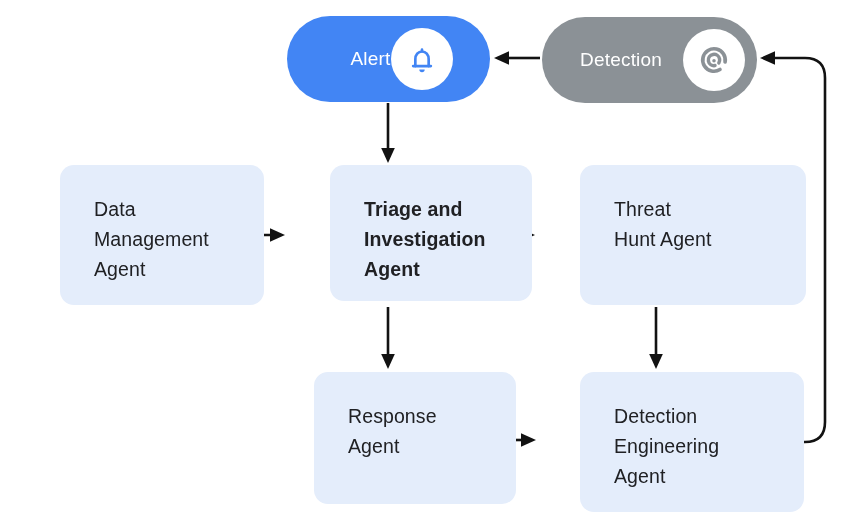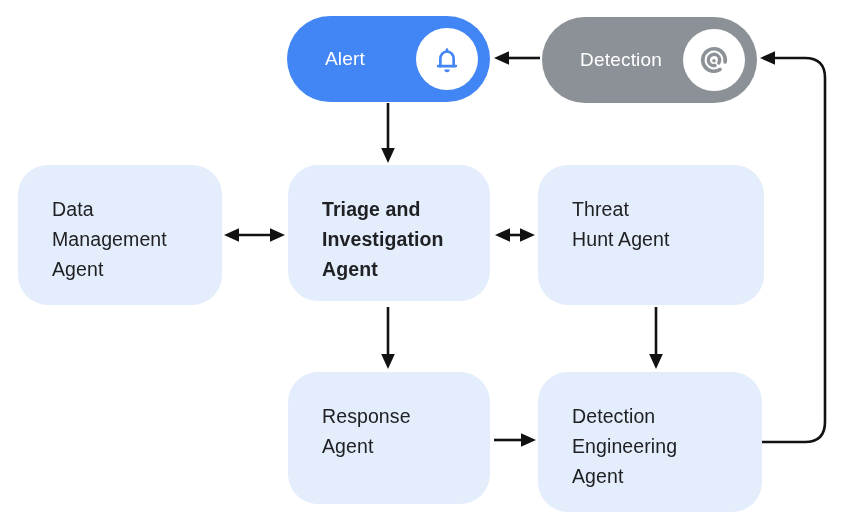--- a/index.html
+++ b/index.html
@@ -25,7 +25,7 @@
     display:flex;align-items:center;justify-content:space-between;
     padding:0 12px 0 38px;
   }
-  .pill-blue{background:var(--blue);}
+  .pill-blue{background:var(--blue);justify-content:center;}
   .pill-gray{background:var(--gray);}
   .pill-label{
     color:var(--white);font-size:19px;letter-spacing:.2px;

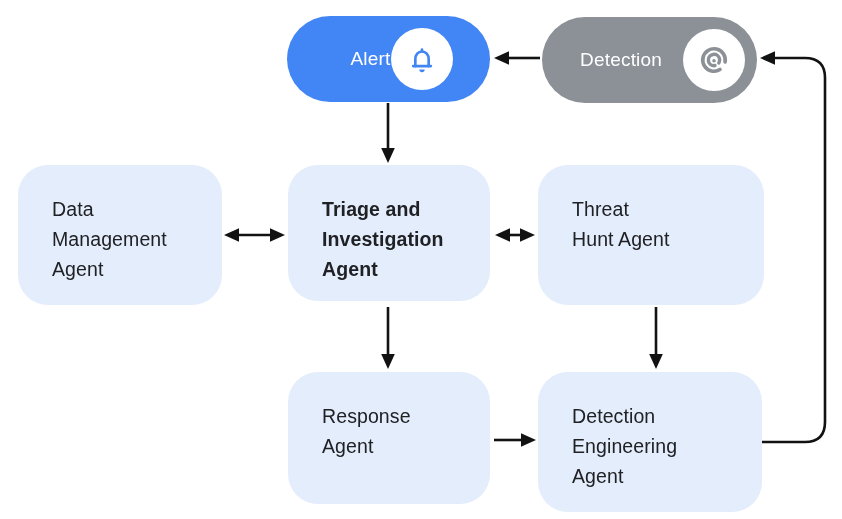--- a/index.html
+++ b/index.html
@@ -38,8 +38,9 @@
   }
   .agent-box{
     background:var(--box);
-    border-radius:30px;
+    border-radius:14px;
     padding:29px 20px 0 34px;
+    margin-left:42px;
   }
   .box-label{
     color:var(--text);font-size:19.5px;line-height:30px;

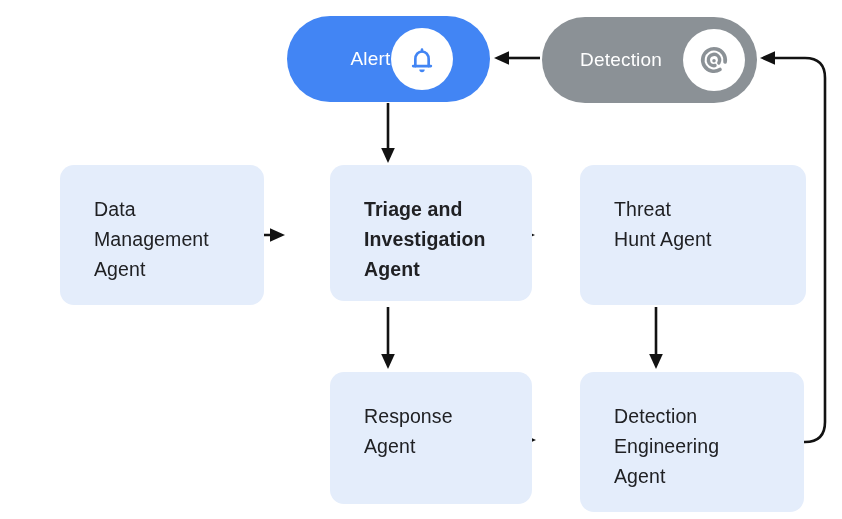--- a/index.html
+++ b/index.html
@@ -52,7 +52,7 @@
   .n-data{left:18px;top:165px;width:204px;height:140px;}
   .n-triage{left:288px;top:165px;width:202px;height:136px;font-weight:bold;}
   .n-threat{left:538px;top:165px;width:226px;height:140px;}
-  .n-response{left:288px;top:372px;width:202px;height:132px;}
+  .n-response{left:272px;top:372px;width:202px;height:132px;}
   .n-deteng{left:538px;top:372px;width:224px;height:140px;}
 </style>
 </head>

